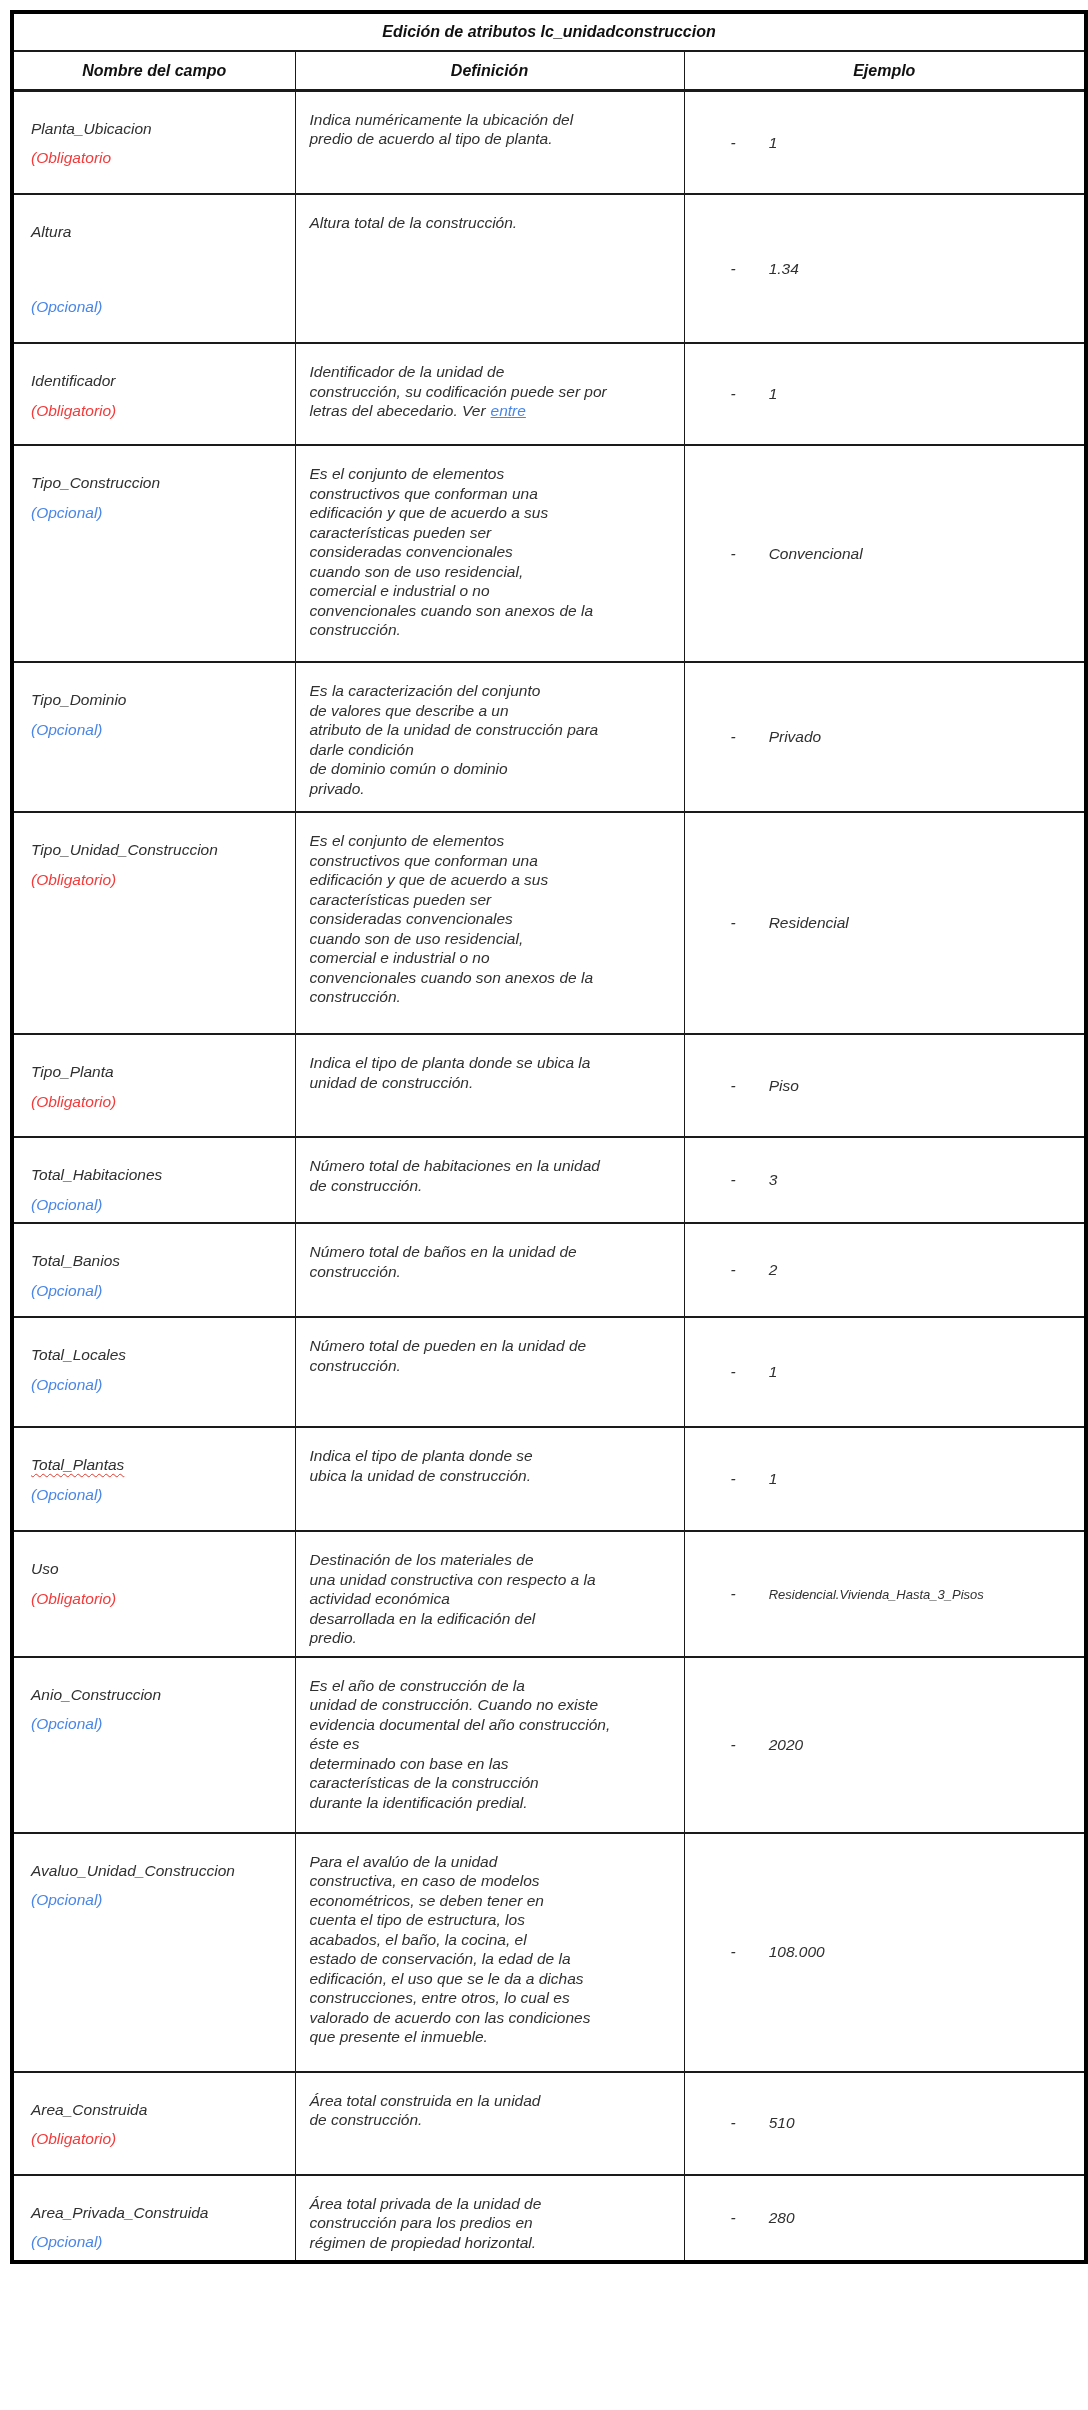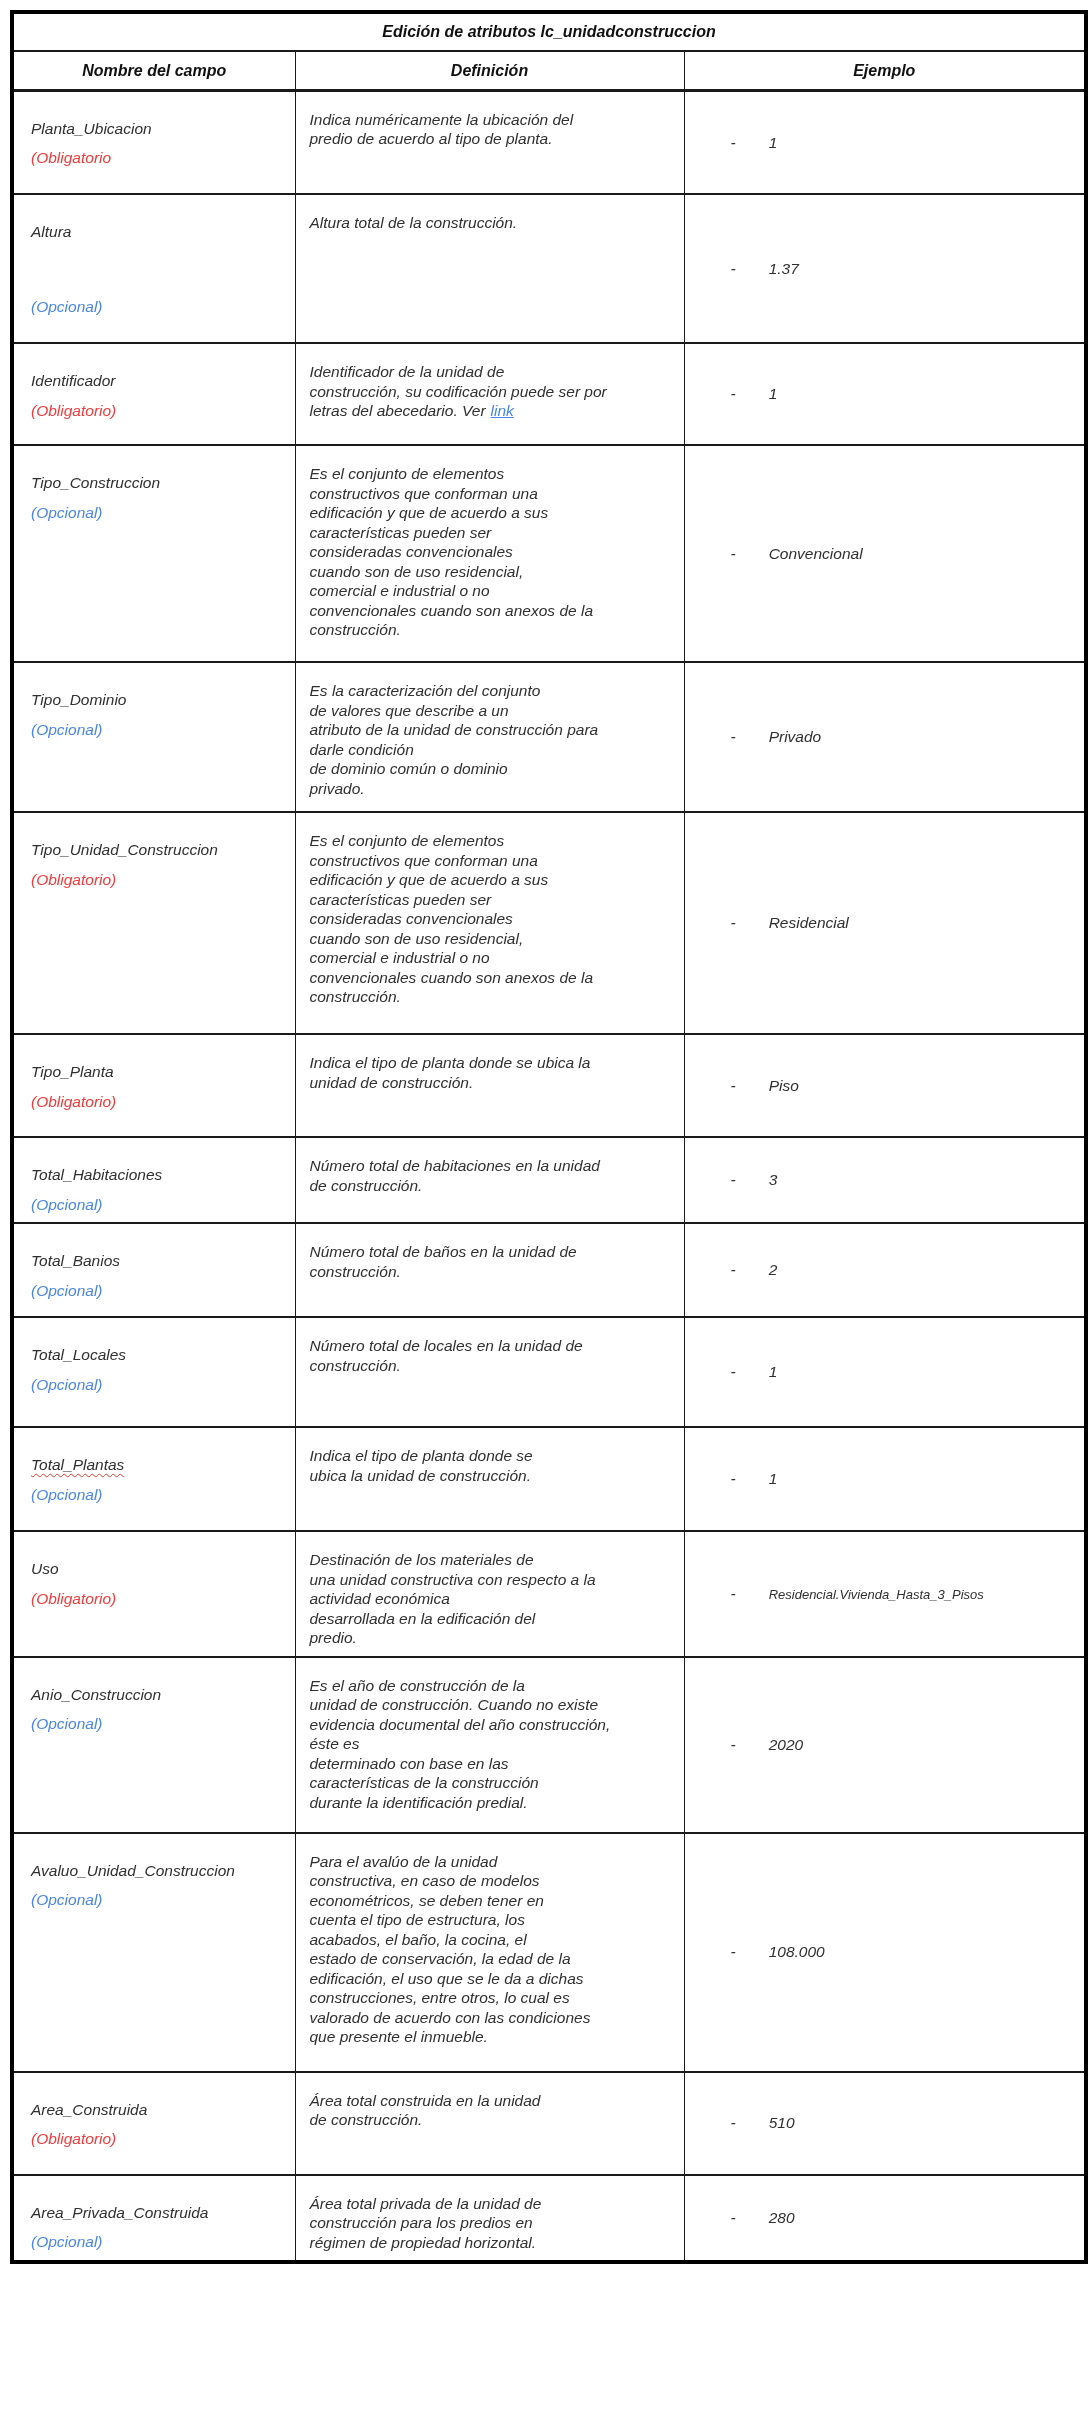--- a/index.html
+++ b/index.html
@@ -121,7 +121,7 @@
           <td class="ej-cell">
             <div class="ej-wrap">
               <span class="ej-dash">-</span>
-              <span class="ej-val">1.37</span>
+              <span class="ej-val">1.34</span>
             </div>
           </td>
         </tr>

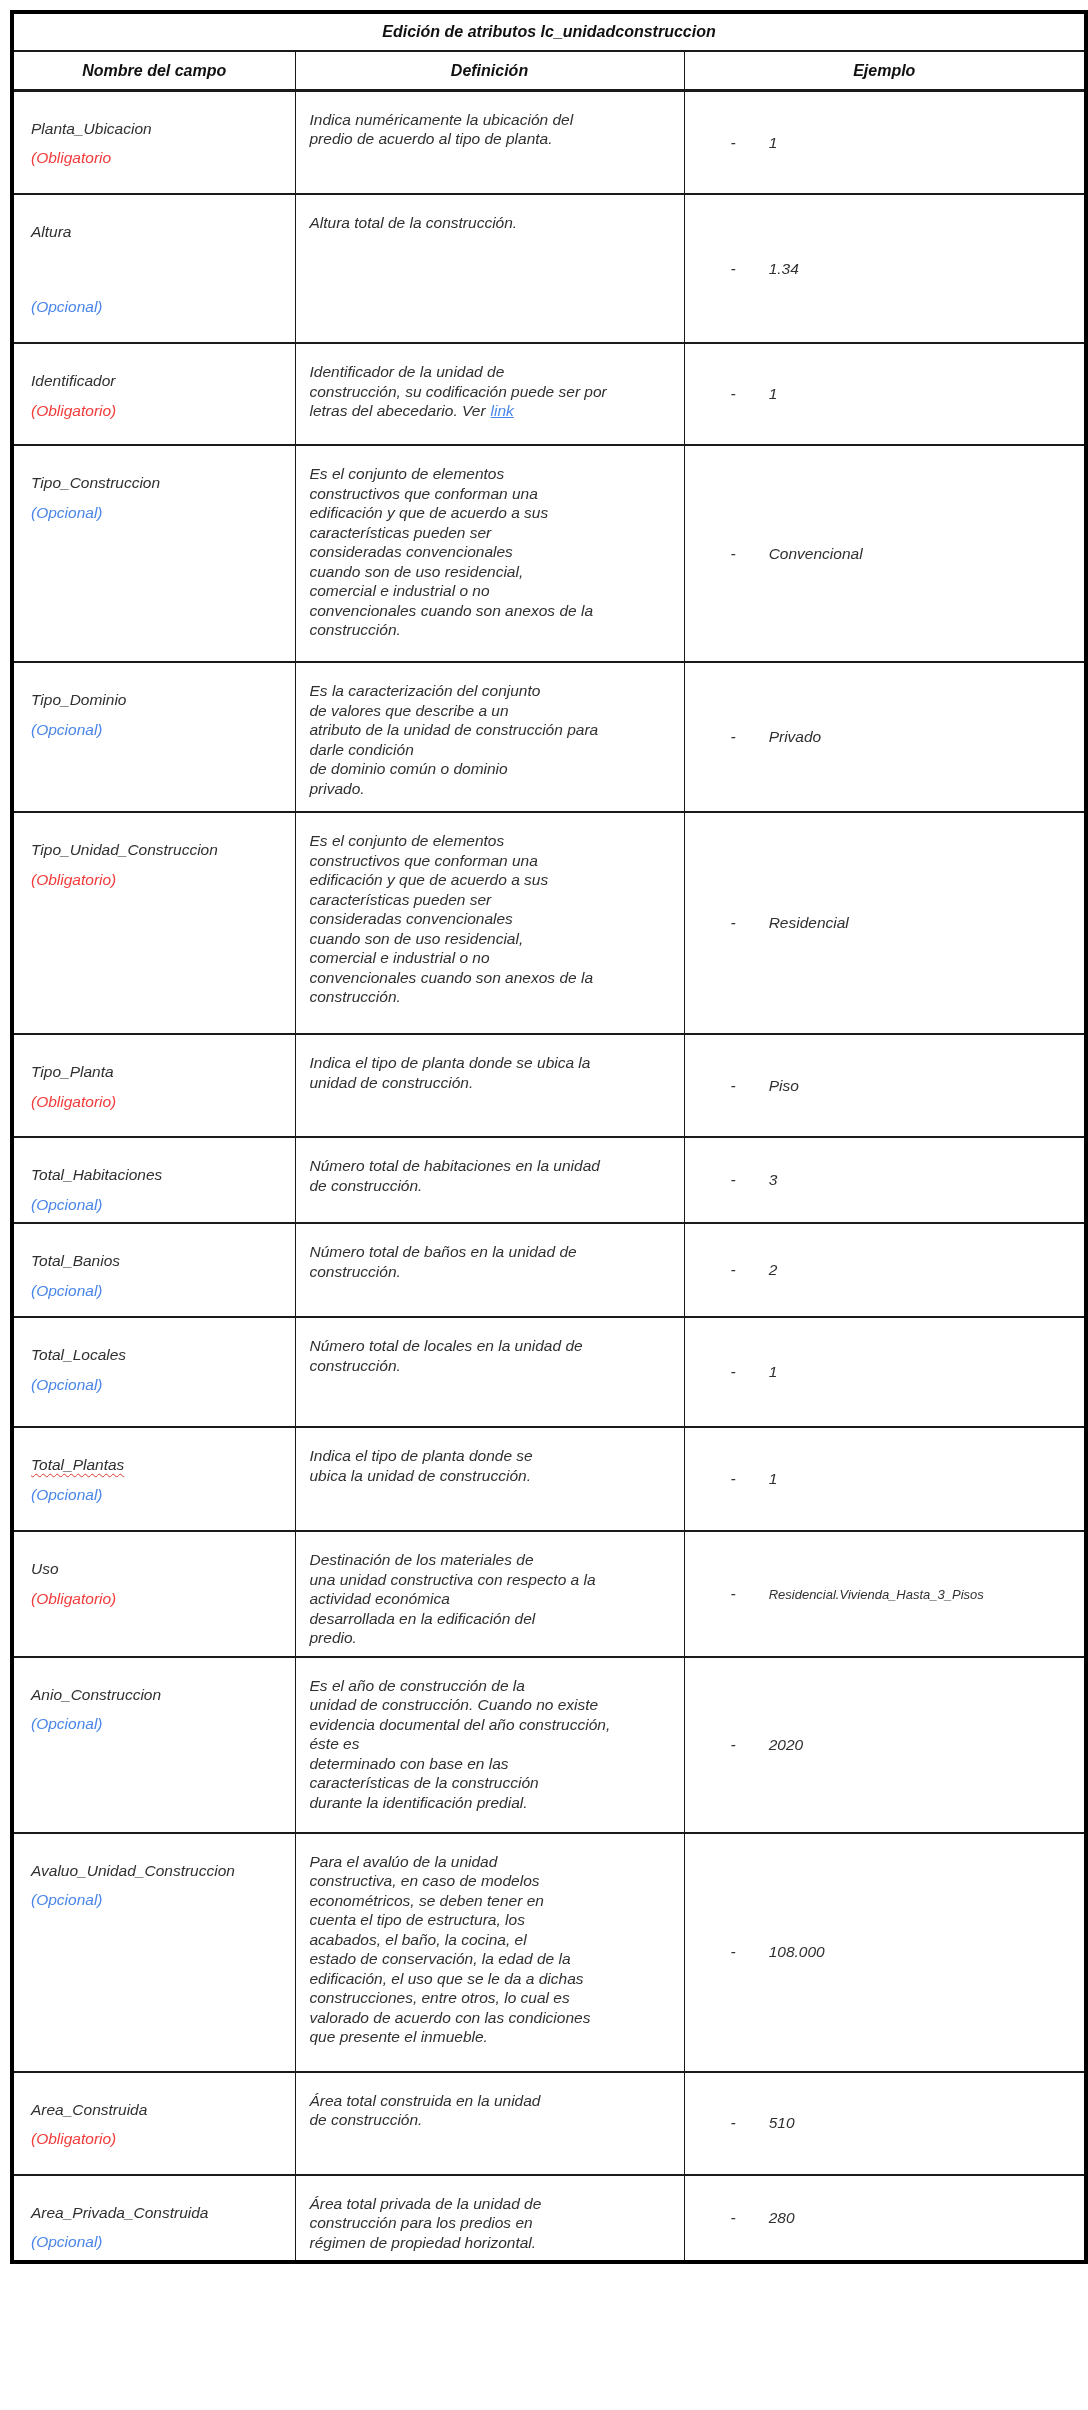--- a/index.html
+++ b/index.html
@@ -132,7 +132,7 @@
           </td>
           <td class="def-cell"><span>Identificador de la unidad de
 construcción, su codificación puede ser por
-letras del abecedario. Ver</span><a class="def-link">link</a></td>
+letras del abecedario. Ver</span><a class="def-link">entre</a></td>
           <td class="ej-cell">
             <div class="ej-wrap">
               <span class="ej-dash">-</span>

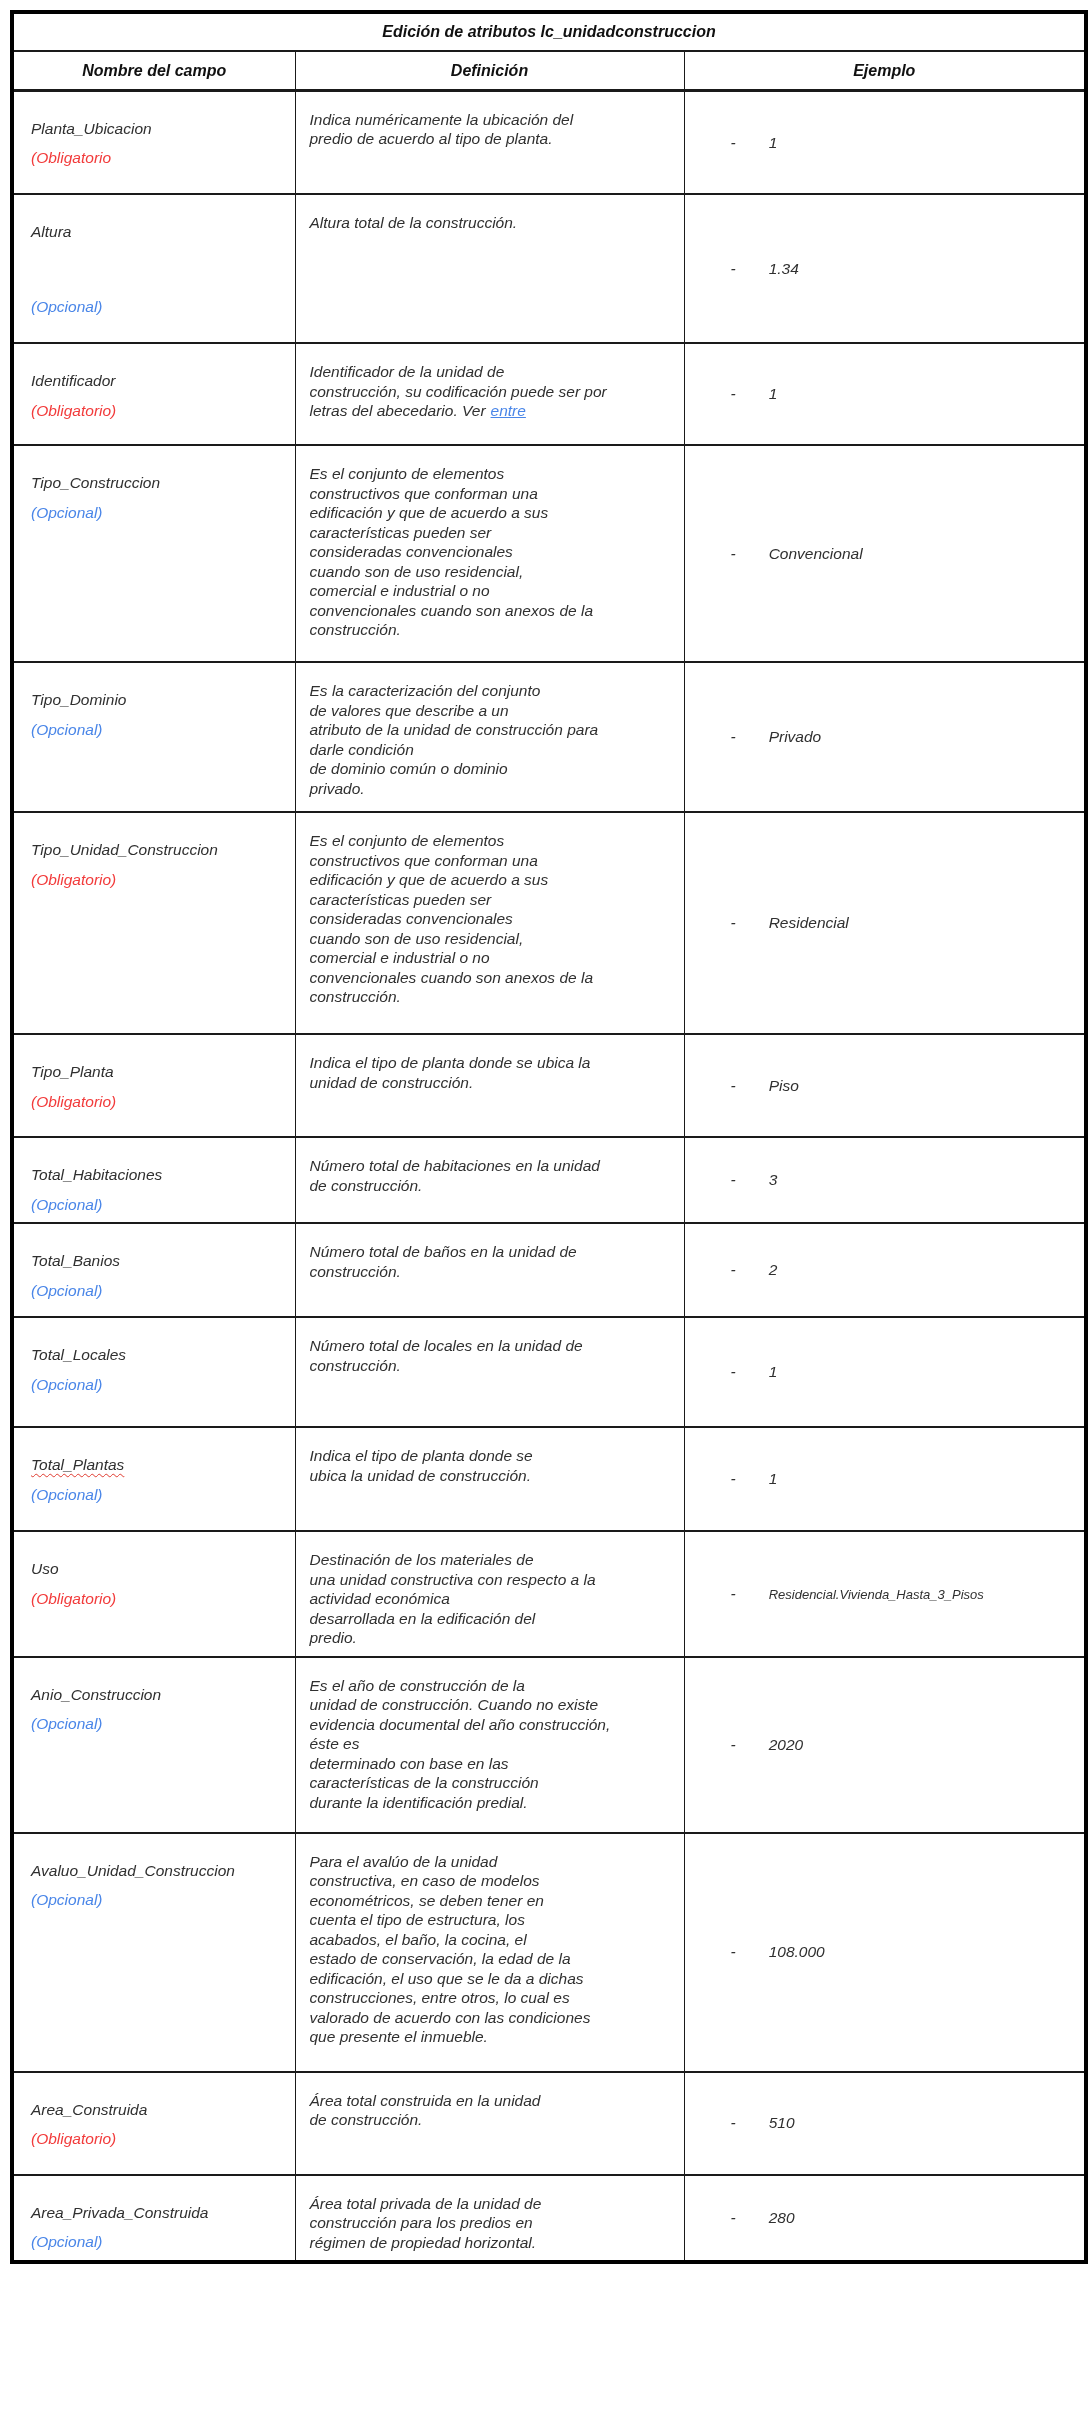--- a/index.html
+++ b/index.html
@@ -247,7 +247,7 @@
             <span class="fname">Total_Locales</span>
             <span class="tag opcional">(Opcional)</span>
           </td>
-          <td class="def-cell"><span>Número total de locales en la unidad de
+          <td class="def-cell"><span>Número total de pueden en la unidad de
 construcción.</span></td>
           <td class="ej-cell">
             <div class="ej-wrap">

